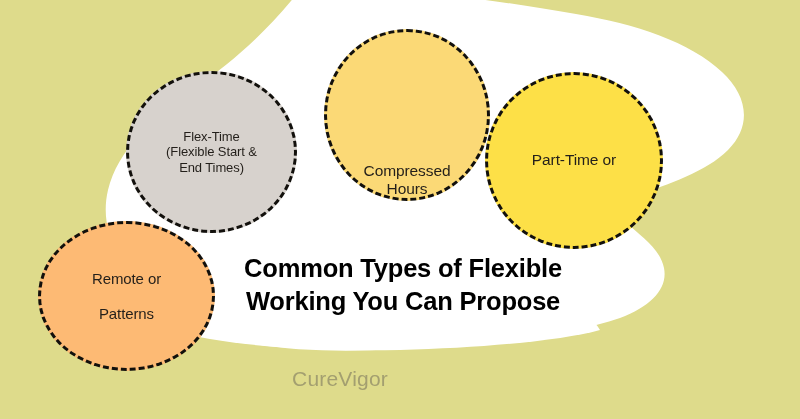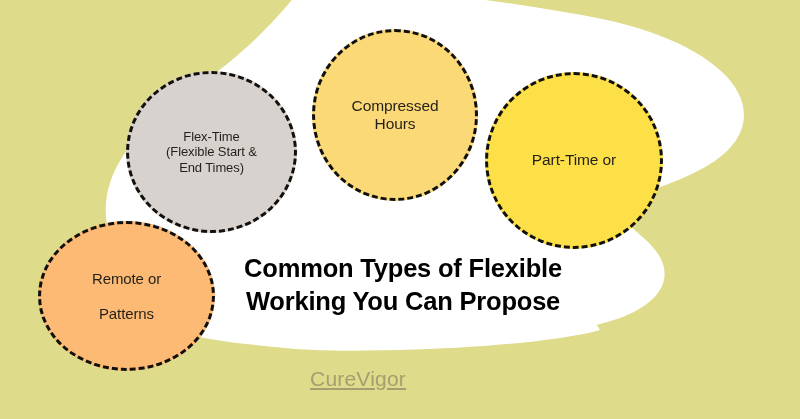--- a/index.html
+++ b/index.html
@@ -29,7 +29,7 @@
     letter-spacing:-0.1px;
   }
   #node-flex-time{left:126px;top:71px;width:171px;height:162px;background:#d7d2cd;}
-  #node-compressed{left:312px;top:29px;width:166px;height:172px;background:#fbd976;}
+  #node-compressed{left:324px;top:29px;width:166px;height:172px;background:#fbd976;align-items:flex-end;}
   #node-parttime{left:485px;top:72px;width:178px;height:177px;background:#fde047;}
   #node-remote{left:38px;top:221px;width:177px;height:150px;background:#fdba74;}
   #node-formal{left:609px;top:232px;width:172px;height:154px;background:#fcb78c;}

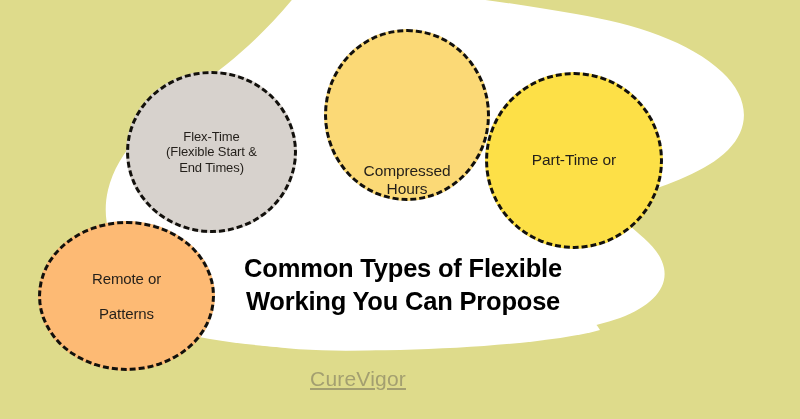--- a/index.html
+++ b/index.html
@@ -52,12 +52,11 @@
   }
   #watermark{
     position:absolute;
-    left:18px;top:367px;width:680px;
+    left:0;top:367px;width:680px;
     text-align:center;
     font-size:21px;
     color:#a39f70;
     letter-spacing:0.2px;
-    text-decoration:underline;
   }
 </style>
 </head>

